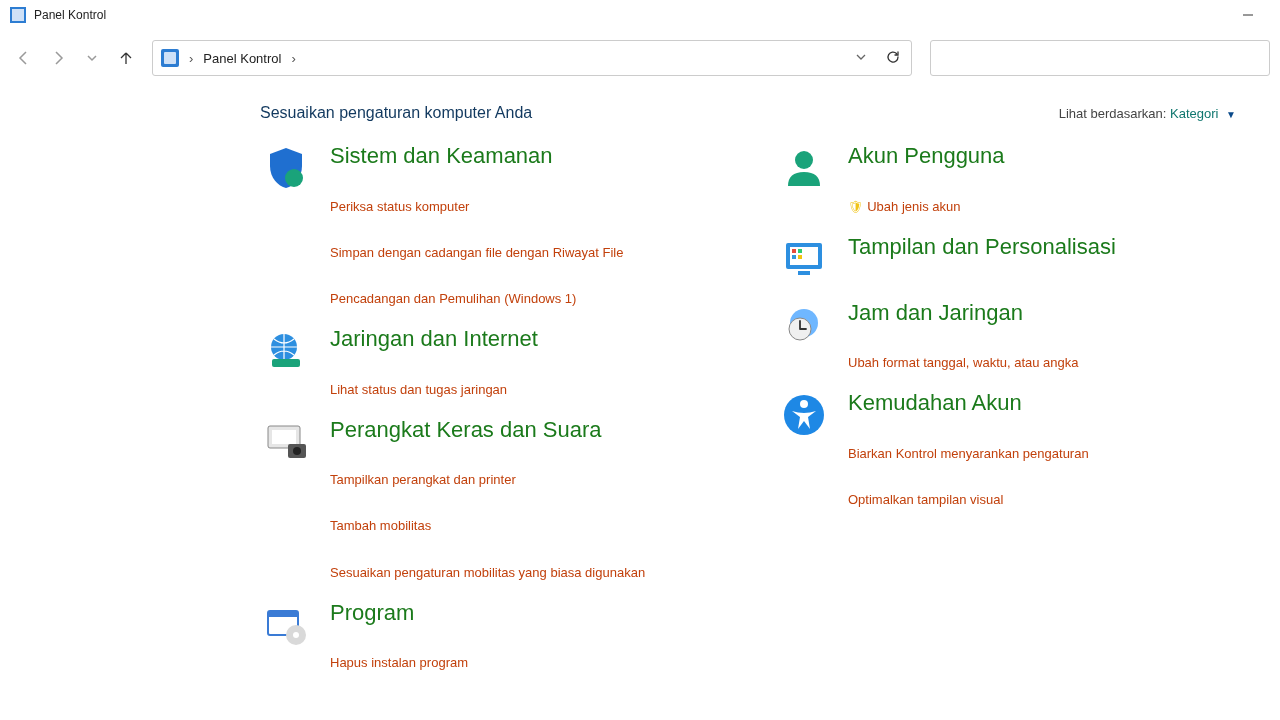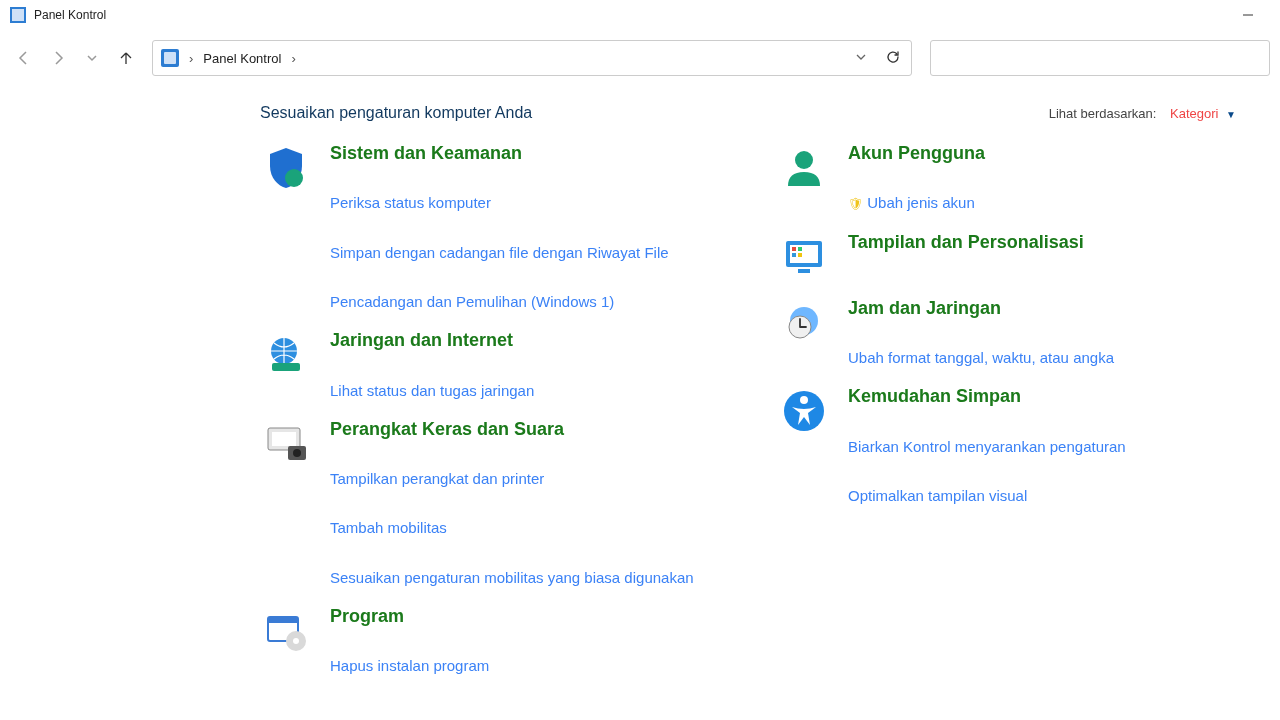--- a/index.html
+++ b/index.html
@@ -35,7 +35,7 @@
   .heading-row { display:flex; align-items:center; justify-content:space-between; margin-bottom:20px; }
   .heading { font-size:16px; color:#12395f; font-weight:400; }
   .viewby { font-size:13px; color:#444; }
-  .viewby .val { color:#ef4444; margin-left:10px; }
+  .viewby .val { color:#0f766e; }
   .viewby .caret { color:#0a4a8a; margin-left:4px; font-size:10px;}
 
   .cols { display:flex; gap:60px; }

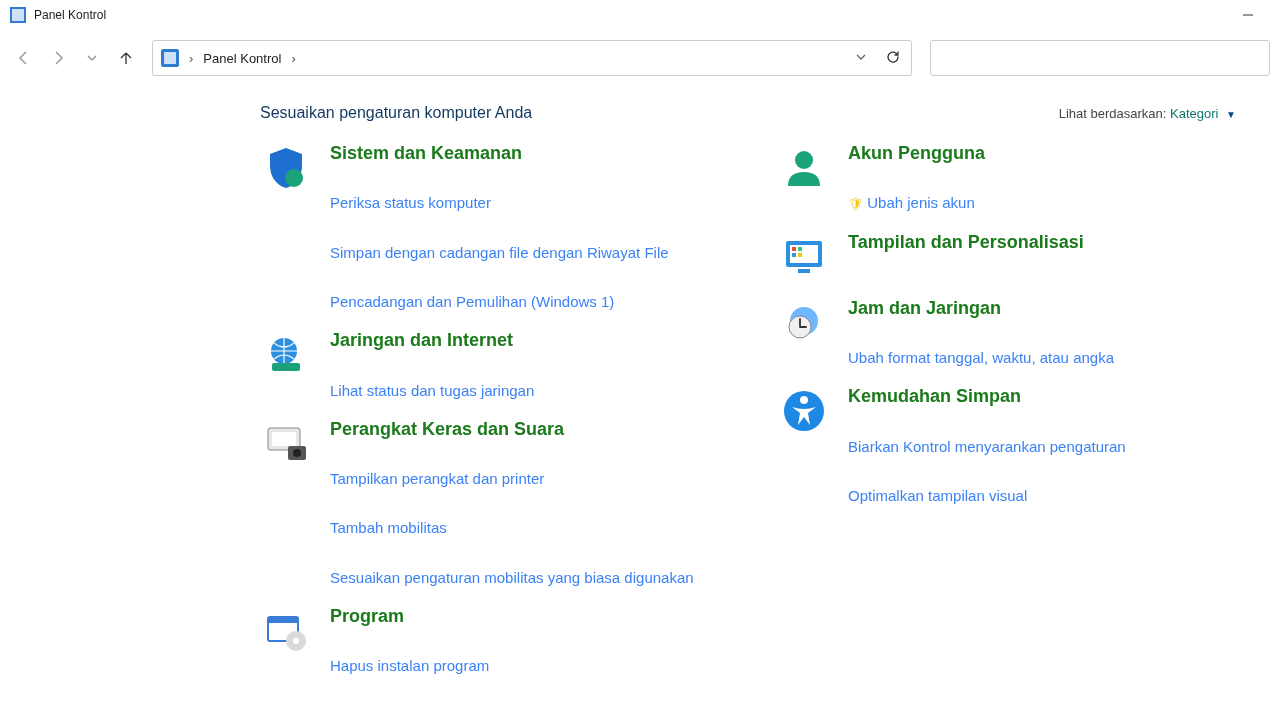--- a/index.html
+++ b/index.html
@@ -45,7 +45,7 @@
   .cat .icon-wrap { width:52px; display:flex; justify-content:center; padding-top:2px;}
   .cat .icon-wrap svg { width:48px; height:48px; }
   .cat .txt { flex:1; }
-  .cat-title { font-size:18px; color:#1b7a1b; font-weight:700; line-height:1.3; margin-bottom:2px; }
+  .cat-title { font-size:22px; color:#1b7a1b; font-weight:400; line-height:1.3; margin-bottom:2px; }
   .cat-link { font-size:15px; color:#3b82f6; line-height:1.55; display:block;margin-top:26px; }
   .cat-link.shield::before { content:"🛡"; color:#f0c419; margin-right:4px; font-size:12px;}
 

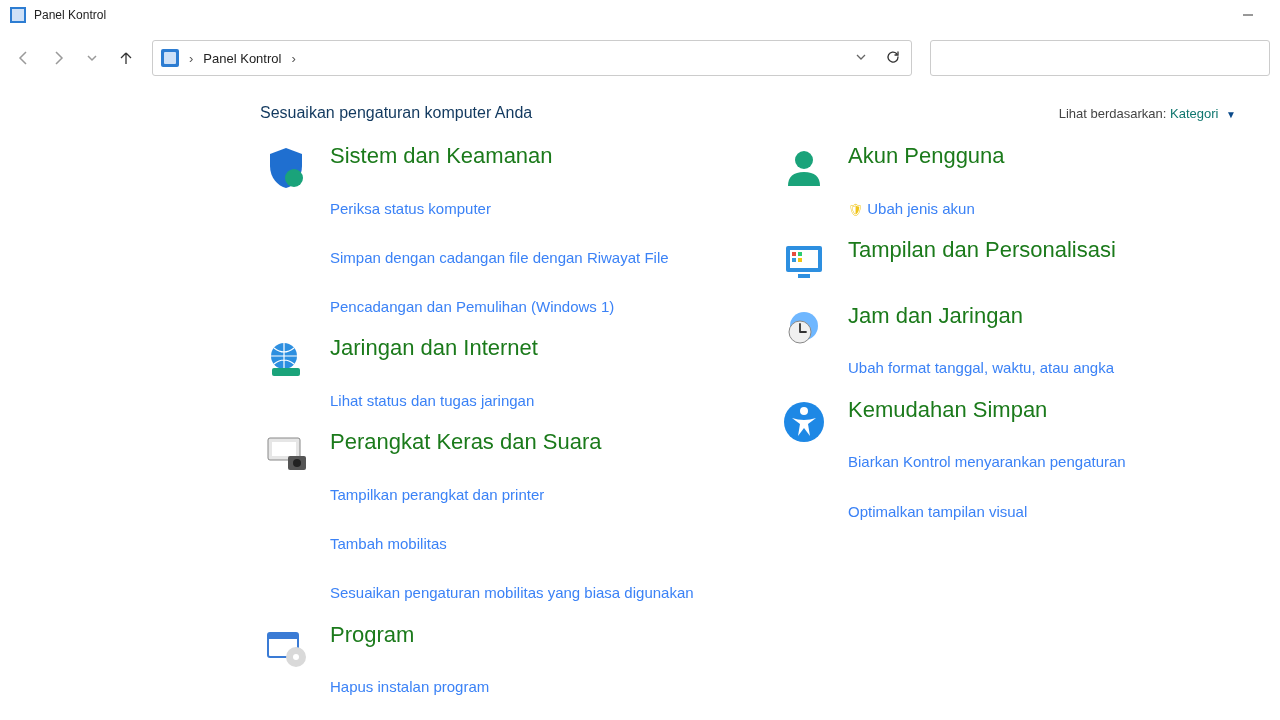--- a/index.html
+++ b/index.html
@@ -46,7 +46,7 @@
   .cat .icon-wrap svg { width:48px; height:48px; }
   .cat .txt { flex:1; }
   .cat-title { font-size:22px; color:#1b7a1b; font-weight:400; line-height:1.3; margin-bottom:2px; }
-  .cat-link { font-size:15px; color:#3b82f6; line-height:1.55; display:block;margin-top:26px; }
+  .cat-link { font-size:13px; color:#c2410c; line-height:1.55; display:block;margin-top:26px; }
   .cat-link.shield::before { content:"🛡"; color:#f0c419; margin-right:4px; font-size:12px;}
 
   a.cat-link, .cat-title { cursor:default; }

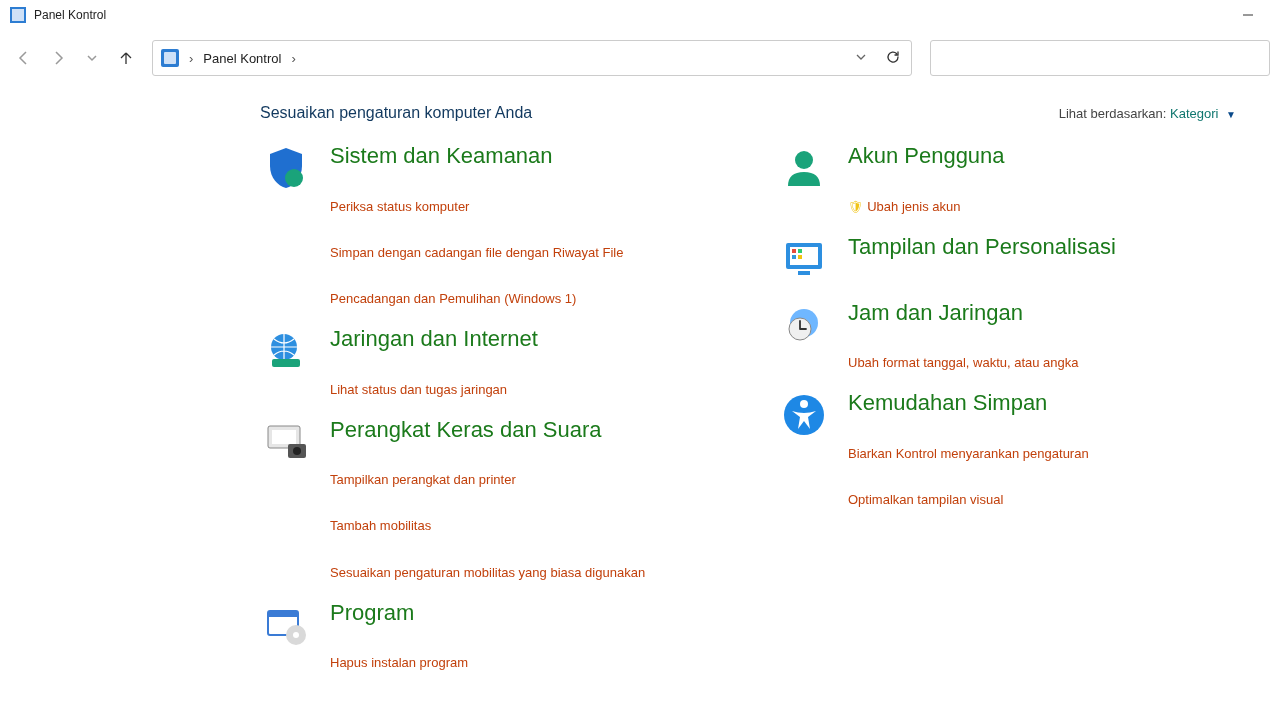--- a/index.html
+++ b/index.html
@@ -211,7 +211,7 @@
             </svg>
           </div>
           <div class="txt">
-            <div class="cat-title">Kemudahan Simpan</div>
+            <div class="cat-title">Kemudahan Akun</div>
             <span class="cat-link">Biarkan Kontrol menyarankan pengaturan</span>
             <span class="cat-link">Optimalkan tampilan visual</span>
           </div>

